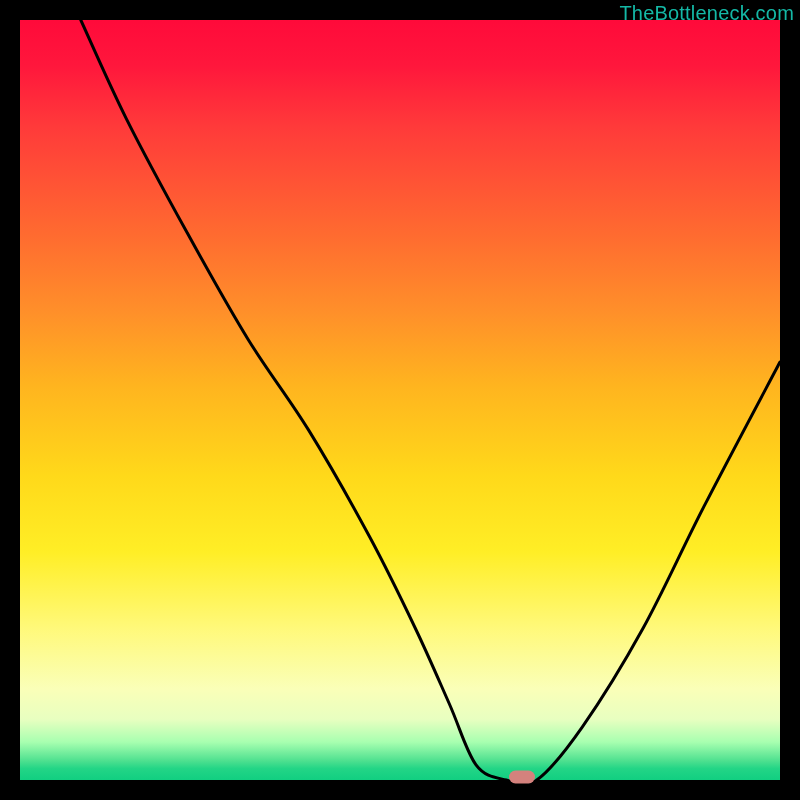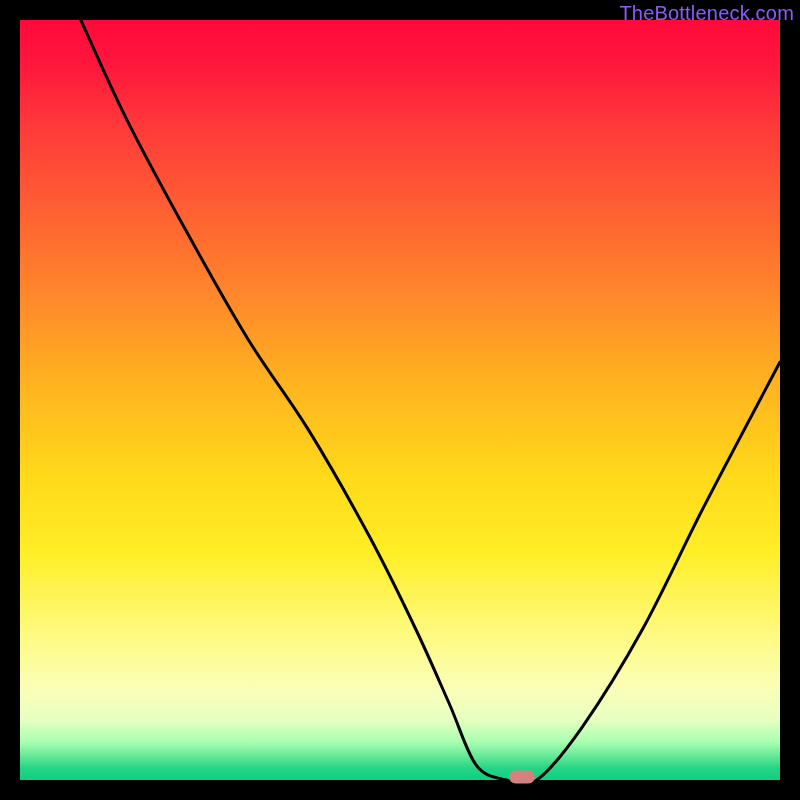--- a/index.html
+++ b/index.html
@@ -58,7 +58,7 @@
     position: absolute;
     top: 2px;
     right: 6px;
-    color: #8b5cf6;
+    color: #14b8a6;
     font-size: 20px;
     font-weight: 500;
     letter-spacing: 0.2px;

